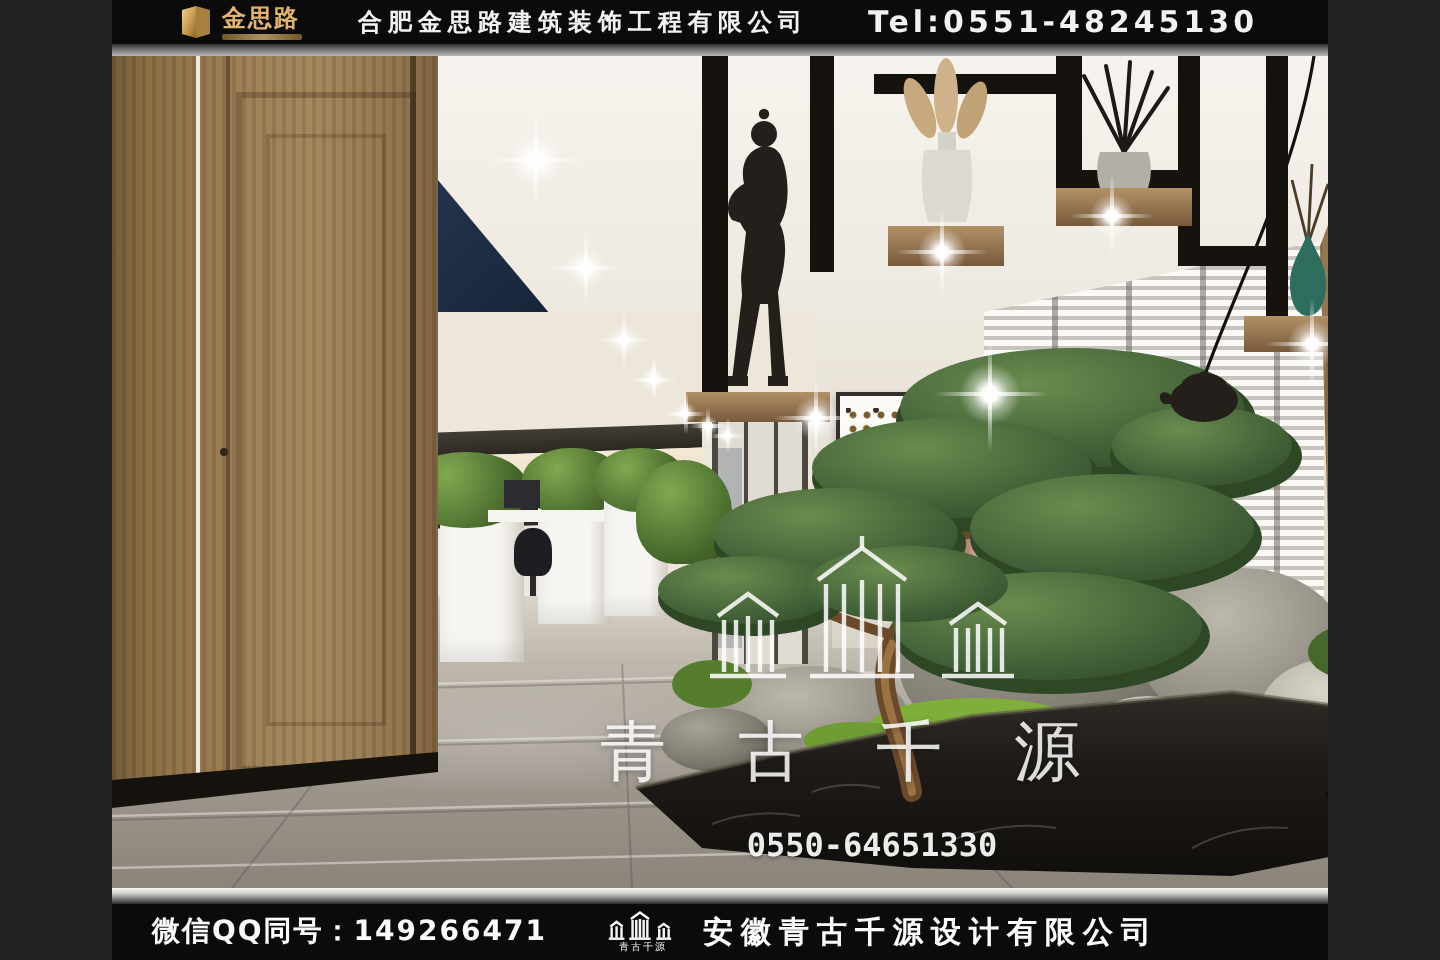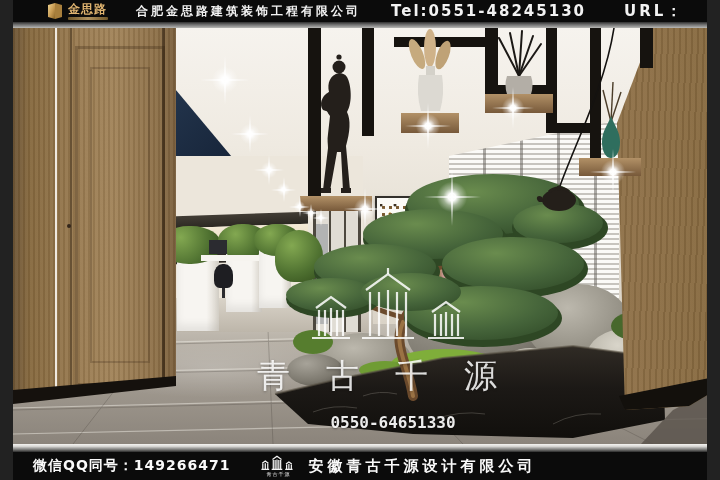--- a/index.html
+++ b/index.html
@@ -3,7 +3,7 @@
 <meta charset="utf-8">
 <style>
   html,body{margin:0;padding:0;background:#222;}
-  .canvas{position:relative;width:694px;height:480px;margin:0 auto;overflow:hidden;
+  .canvas{position:relative;width:608px;height:480px;margin:0 auto;overflow:hidden;
           font-family:"DejaVu Sans","Liberation Sans",sans-serif;background:#0b0b0b;text-decoration:underline;}
   
   .topbar{position:absolute;left:0;top:0;width:720px;height:22px;background:#0b0b0b;

